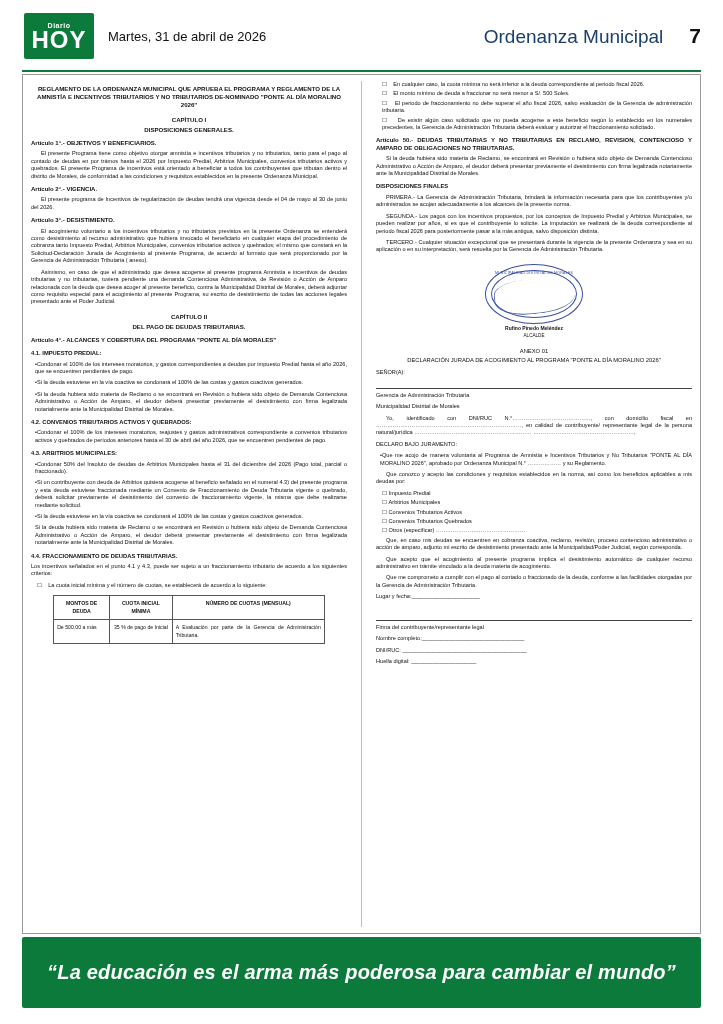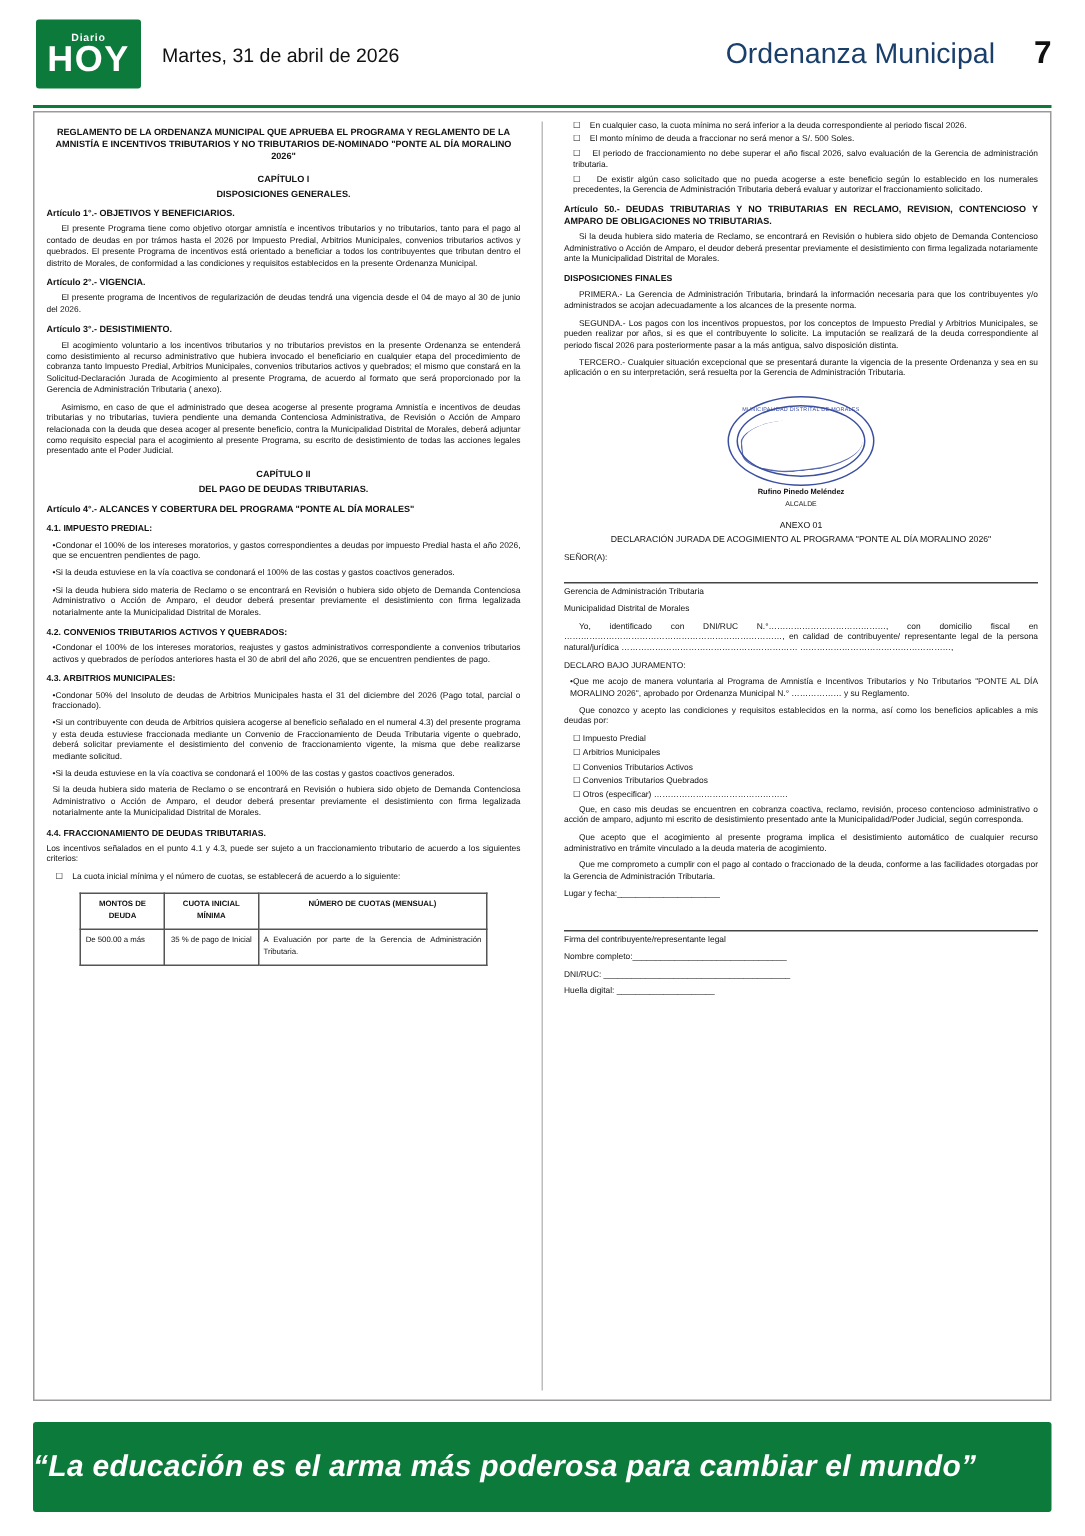--- a/index.html
+++ b/index.html
@@ -106,9 +106,9 @@
   td.cell-center{text-align:center;}
   
   .banner{
-    position:absolute;left:22px;right:22px;bottom:16px;height:60px;
+    position:absolute;left:22px;right:22px;bottom:16px;height:71px;
     background:#0b7a3b;color:#fff;
-    display:flex;align-items:center;justify-content:flex-start;
+    display:flex;align-items:center;justify-content:center;
     border-radius:2px;
   }
   .banner-text{font-size:20px;font-weight:bold;font-style:italic;letter-spacing:.2px;}

